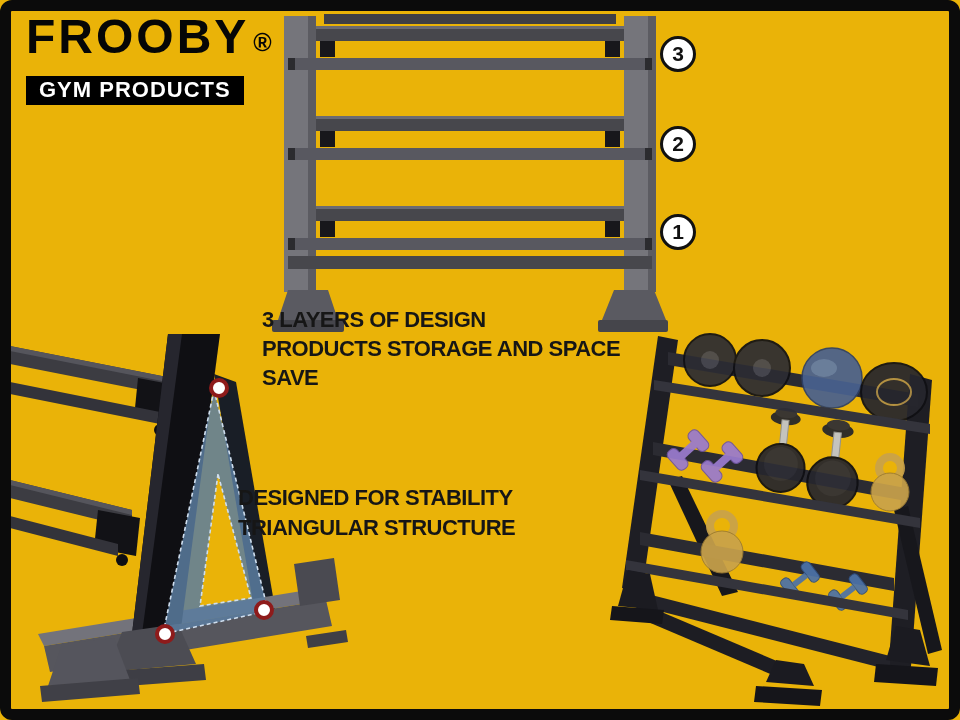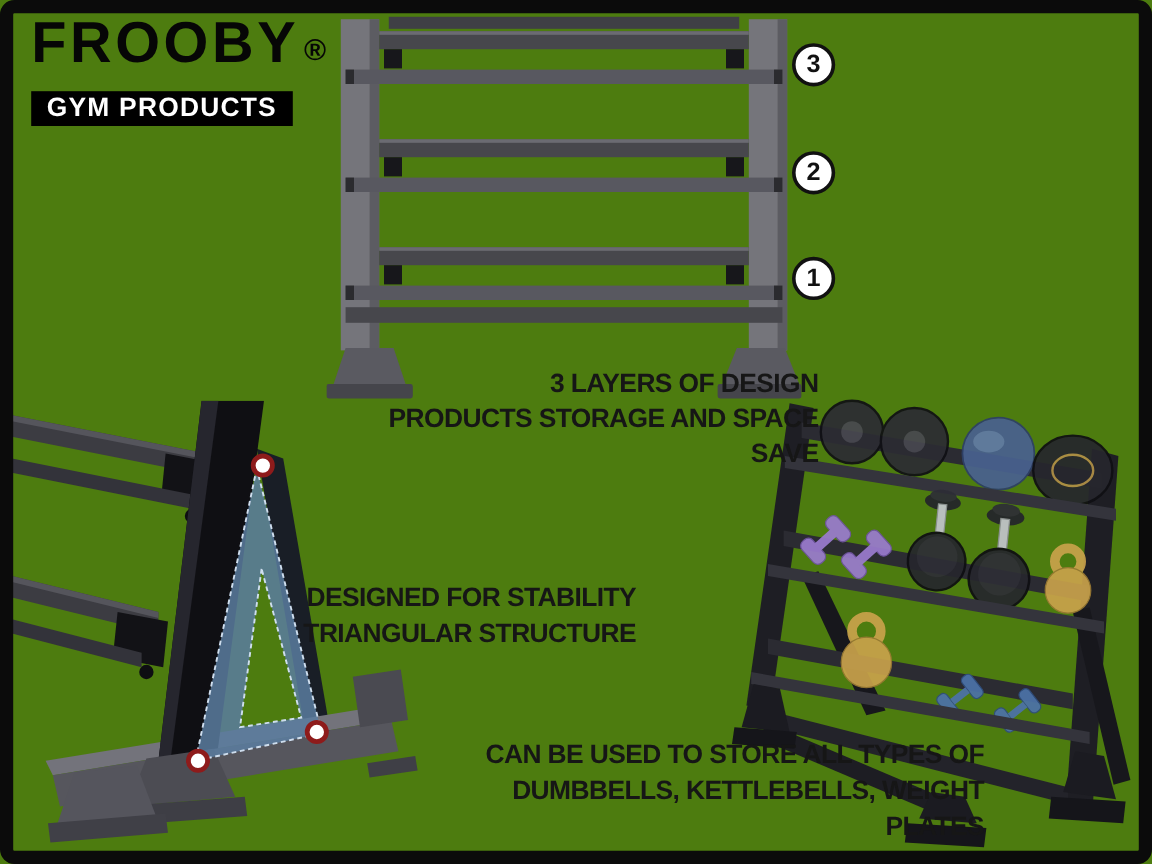--- a/index.html
+++ b/index.html
@@ -3,7 +3,7 @@
 <meta charset="utf-8">
 <style>
   html,body{margin:0;padding:0;background:#fff;}
-  .canvas{position:relative;width:960px;height:720px;background:#4d7c0f;overflow:hidden;
+  .canvas{position:relative;width:960px;height:720px;background:#eab308;overflow:hidden;
           font-family:"Liberation Sans",sans-serif;}
   .frame{position:absolute;inset:0;border:11px solid #0b0b0b;border-radius:12px;z-index:30;pointer-events:none;}
   .abs{position:absolute;}

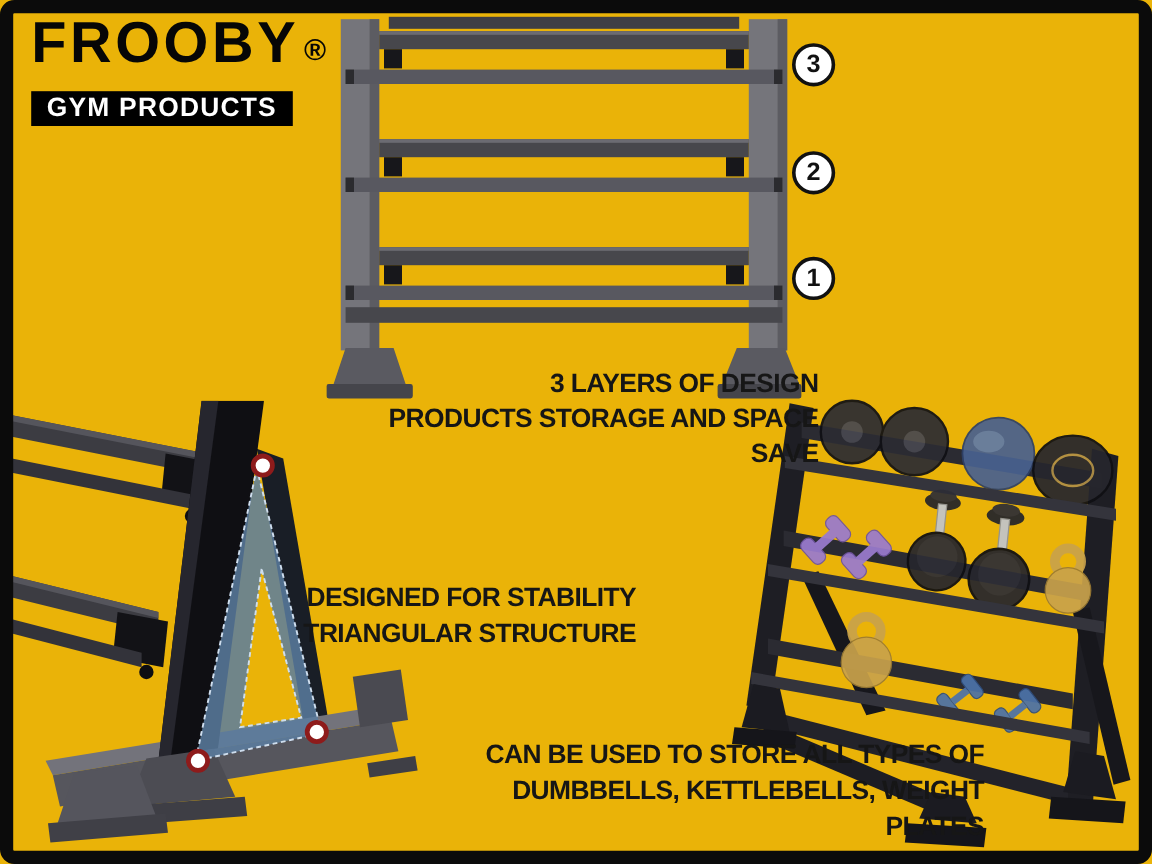--- a/index.html
+++ b/index.html
@@ -15,7 +15,7 @@
   .tagline{margin-top:16px;background:#000;color:#fff;font-size:22px;font-weight:bold;
            letter-spacing:1px;padding:1px 13px 2px 13px;width:fit-content;}
   
-  .caption{font-weight:bold;color:#161616;text-align:right;letter-spacing:-0.5px;z-index:6;}
+  .caption{font-weight:bold;color:#161616;text-align:left;letter-spacing:-0.5px;z-index:6;}
   .cap-top{left:262px;top:305px;width:420px;font-size:22px;line-height:29px;}
   .cap-tri{left:238px;top:483px;width:292px;font-size:22px;line-height:30px;}
   .cap-store{left:380px;top:614px;width:440px;font-size:22px;line-height:30px;}

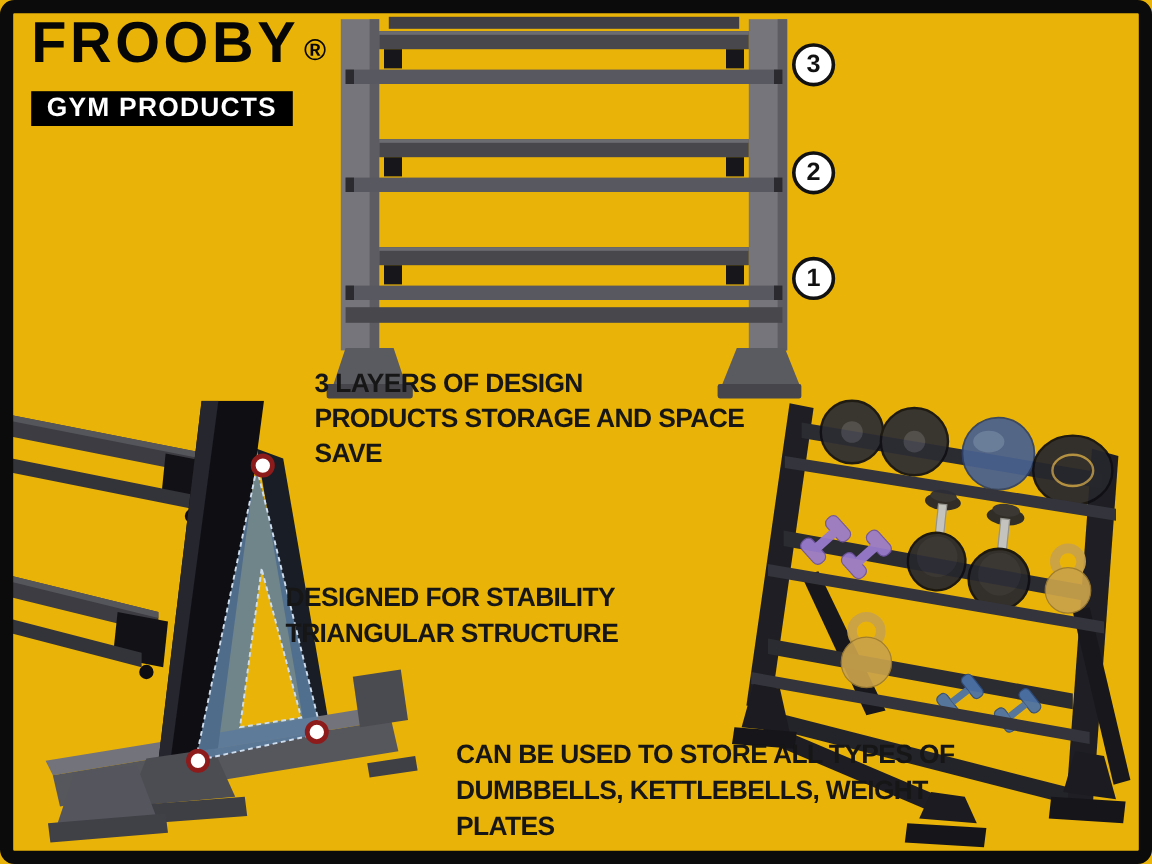--- a/index.html
+++ b/index.html
@@ -253,10 +253,6 @@
     </g>
   </svg>
 
-  <div class="abs caption cap-store">
-    <div>CAN BE USED TO STORE ALL TYPES OF</div>
-    <div>DUMBBELLS, KETTLEBELLS, WEIGHT PLATES</div>
-  </div>
 
   <div class="frame"></div>
 </div>

